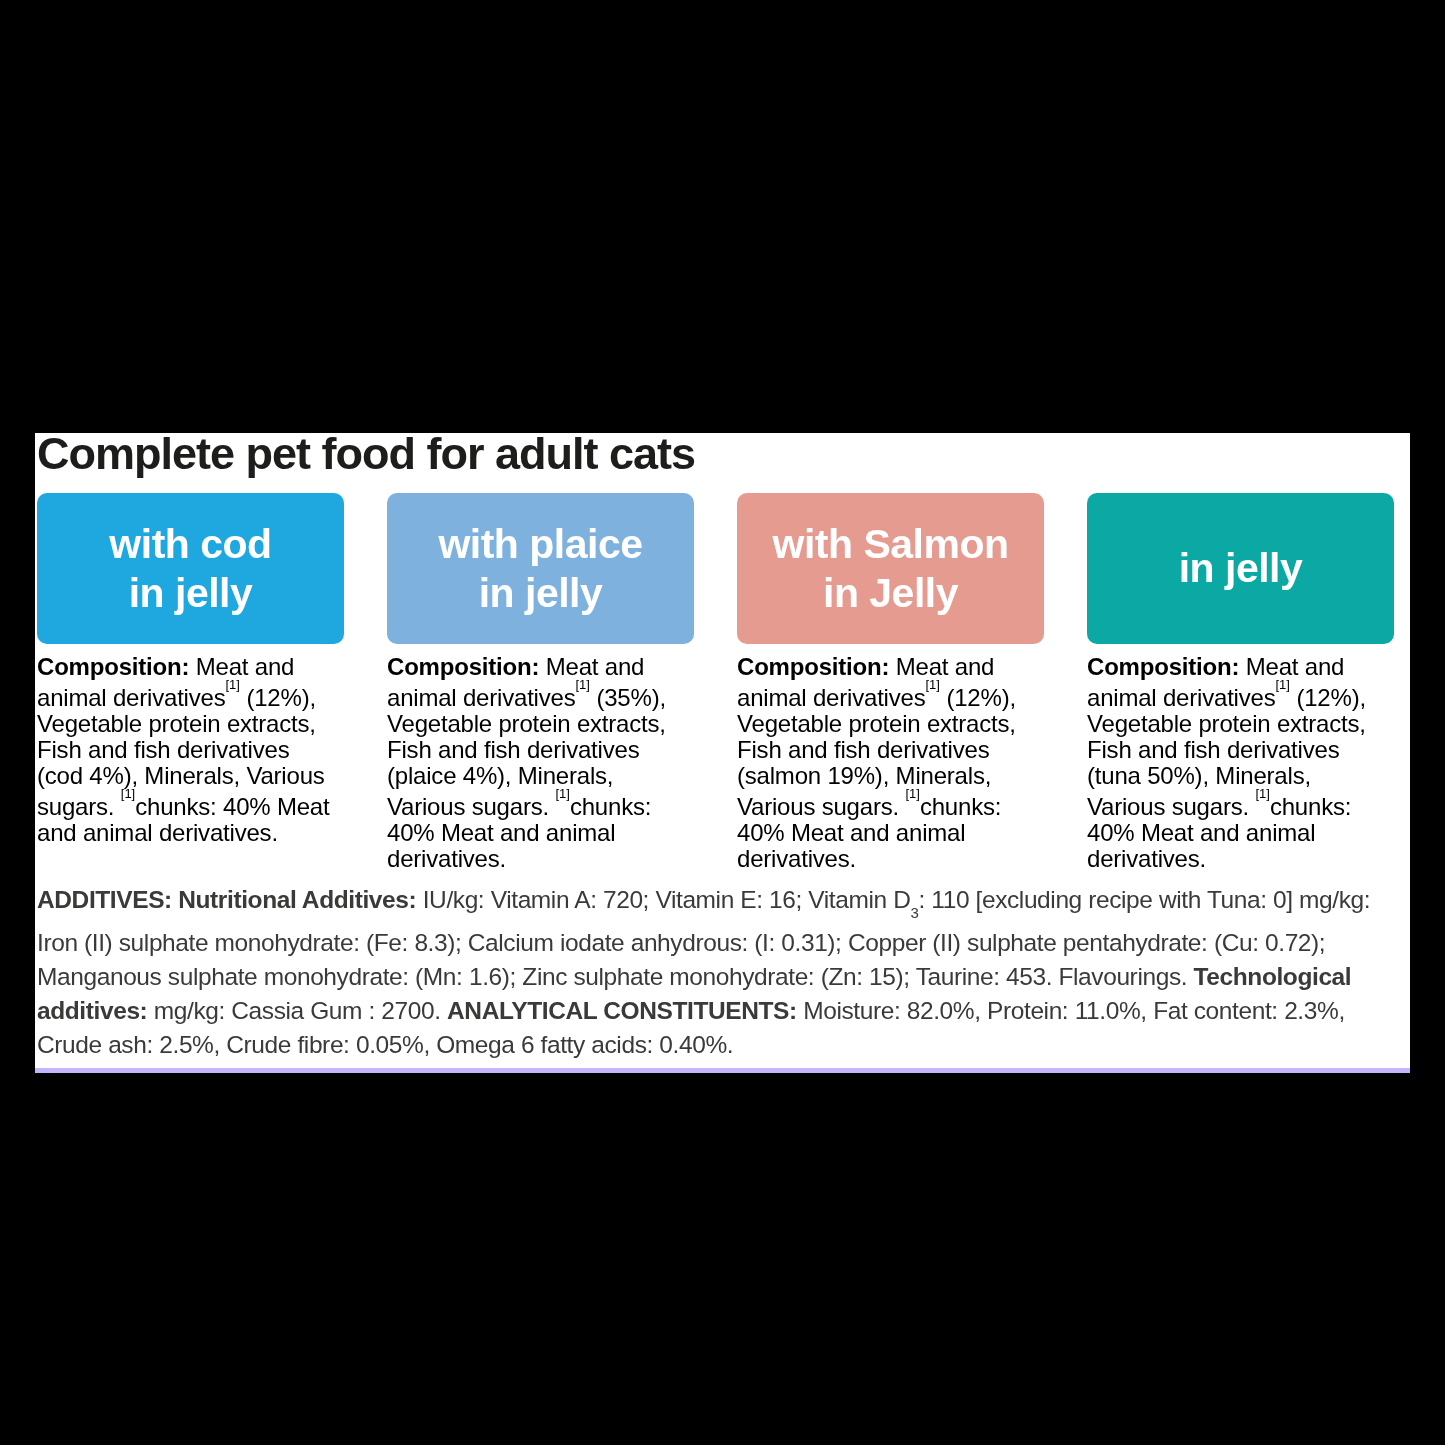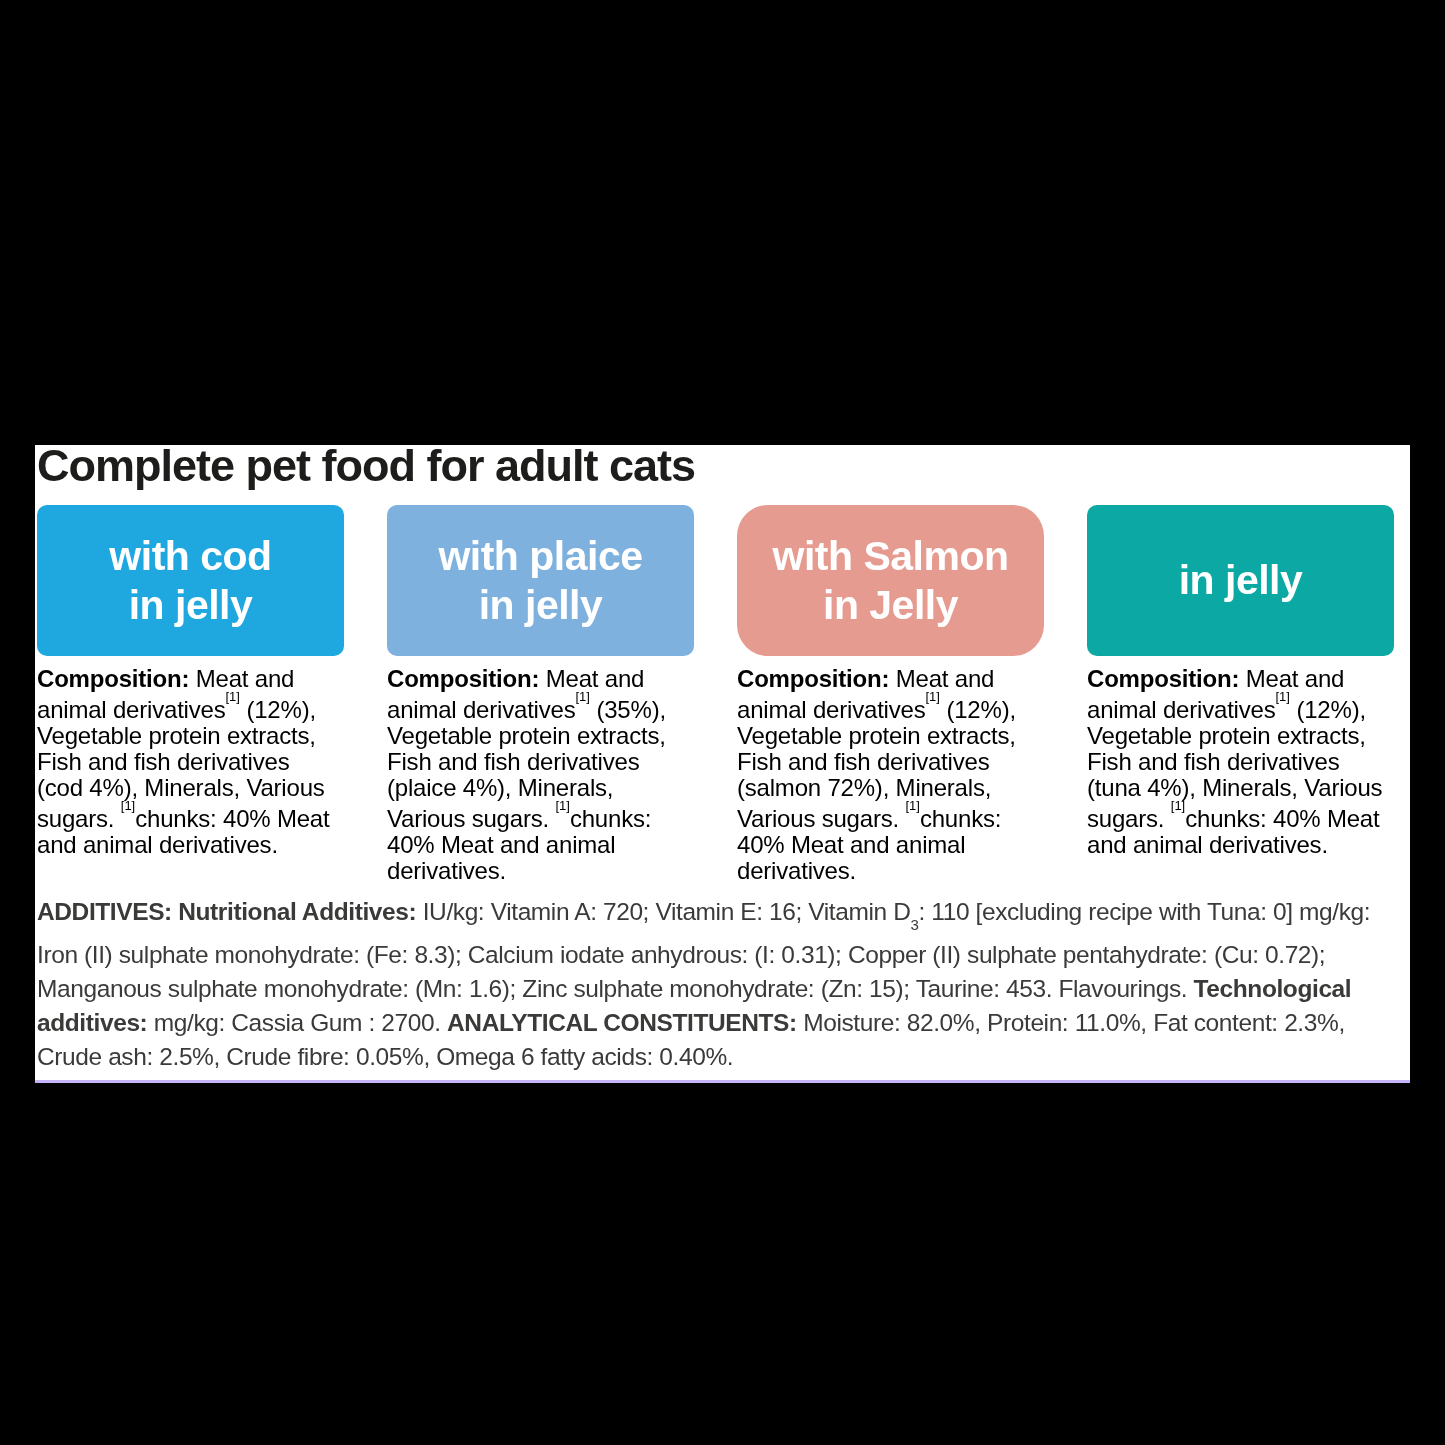--- a/index.html
+++ b/index.html
@@ -18,8 +18,7 @@
     min-height:578px;
     background:#ffffff;
     padding:0 16px 6px 2px;
-    border-bottom:3px solid #c4b5fd;
-    margin-top:12px;
+    border-bottom:5px solid #c4b5fd;
   }
   .page-title {
     font-size:45px;

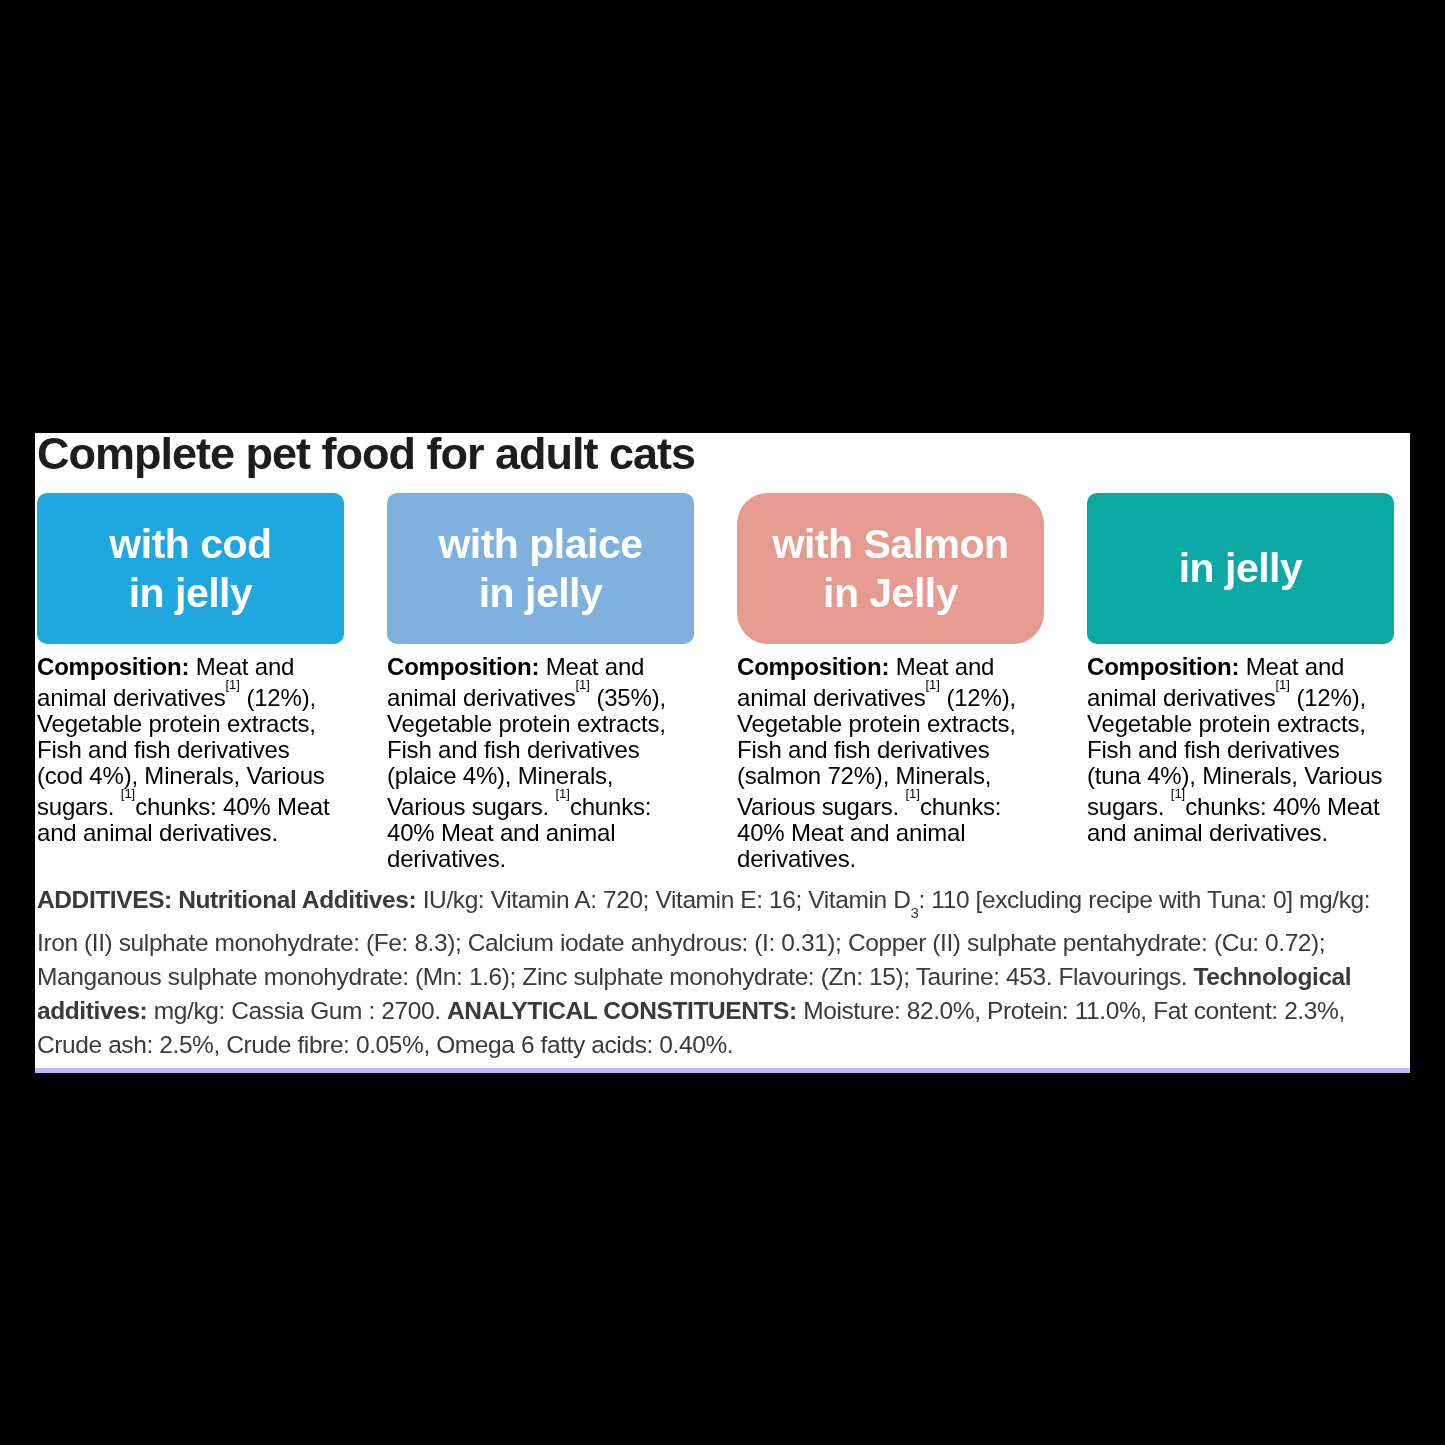--- a/index.html
+++ b/index.html
@@ -103,7 +103,7 @@
     </div>
 
     <div class="variant-card">
-      <div class="variant-header" style="background: rgb(230, 155, 144); border-radius: 31px;">
+      <div class="variant-header" style="background: rgb(230, 155, 144);">
           <span>with Salmon</span>
           <span>in Jelly</span>
         </div>

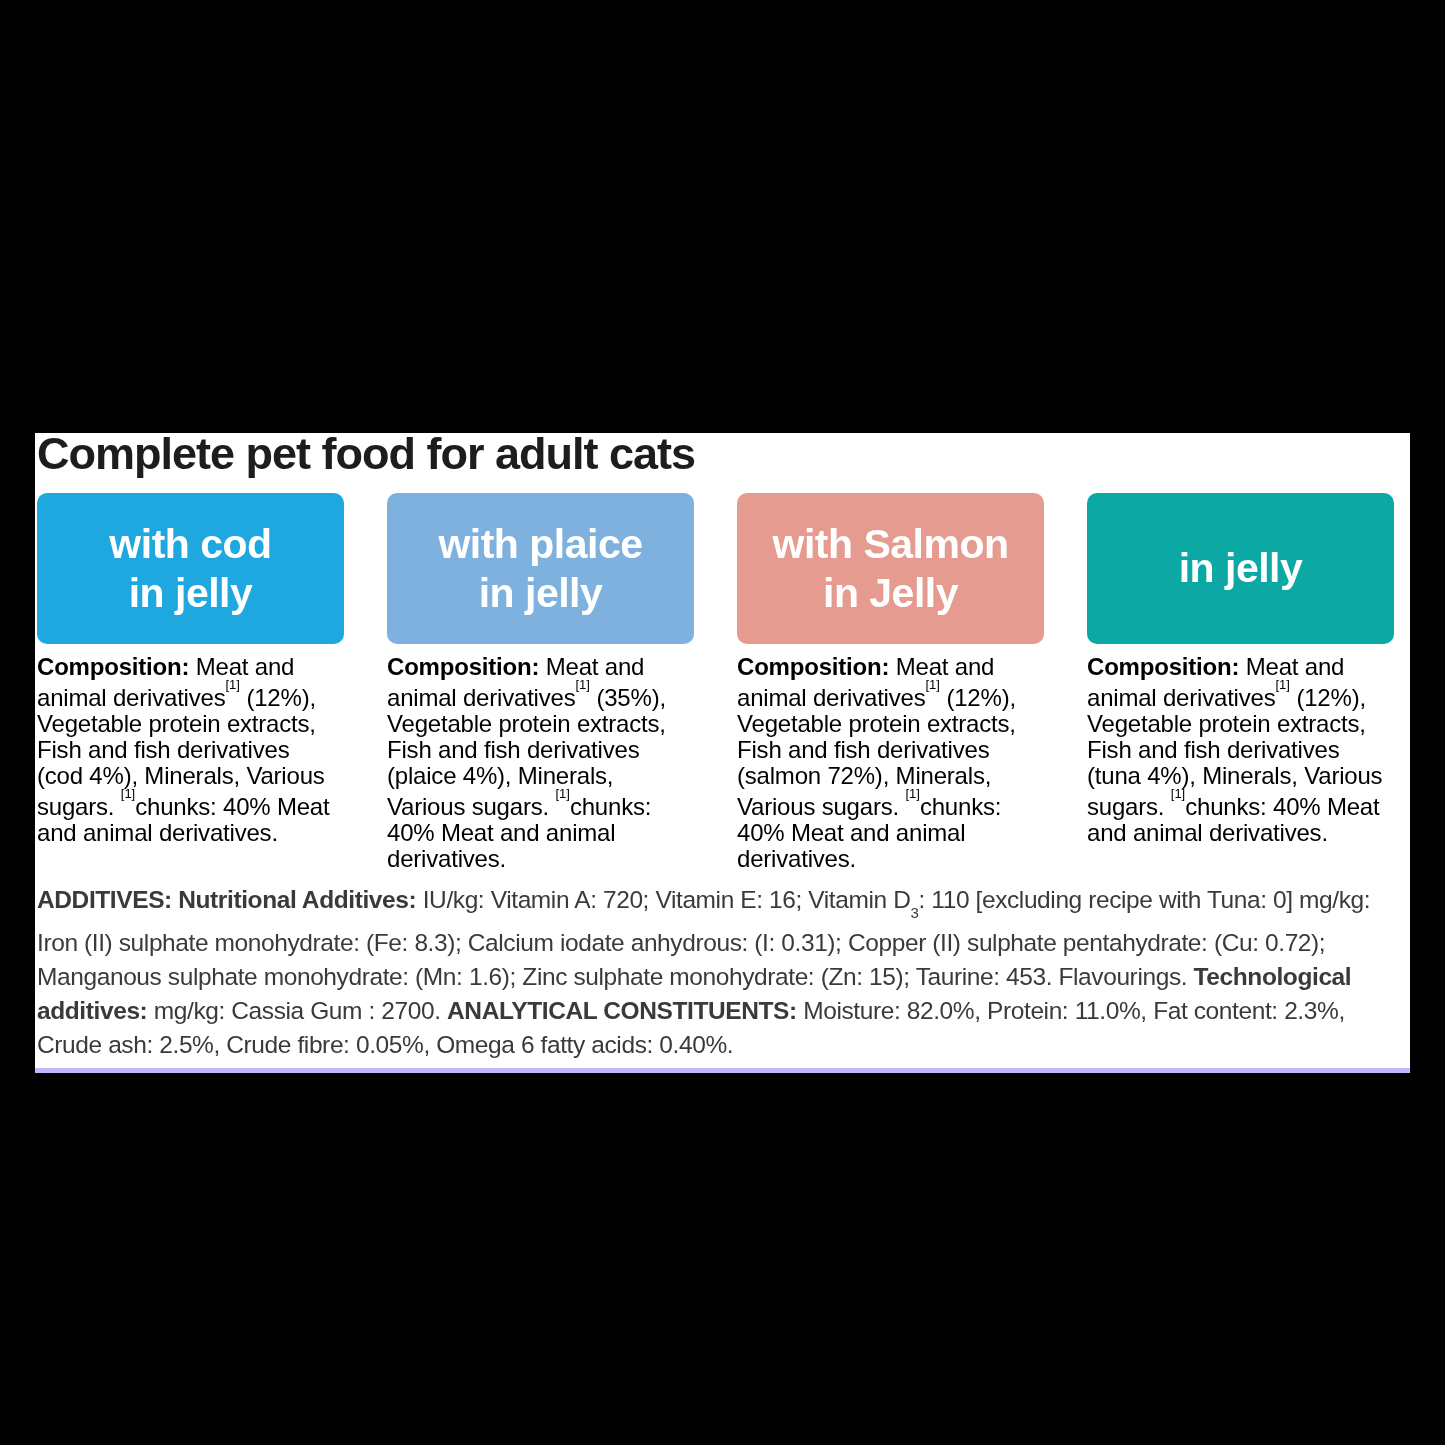--- a/index.html
+++ b/index.html
@@ -107,7 +107,7 @@
           <span>with Salmon</span>
           <span>in Jelly</span>
         </div>
-      <p class="composition"><b>Composition:</b><span> Meat and animal derivatives</span><sup class="fn">[1]</sup><span> (12%), Vegetable protein extracts, Fish and fish derivatives (salmon 72%), Minerals, Various sugars. </span><sup class="fn">[1]</sup><span>chunks: 40% Meat and animal derivatives.</span></p>
+      <p class="composition"><b>Composition:</b><span> Meat and animal derivatives</span><sup class="fn">[1]</sup><span> (12%), Vegetable protein extracts, Fish and fish derivatives (salmon 19%), Minerals, Various sugars. </span><sup class="fn">[1]</sup><span>chunks: 40% Meat and animal derivatives.</span></p>
     </div>
 
     <div class="variant-card">

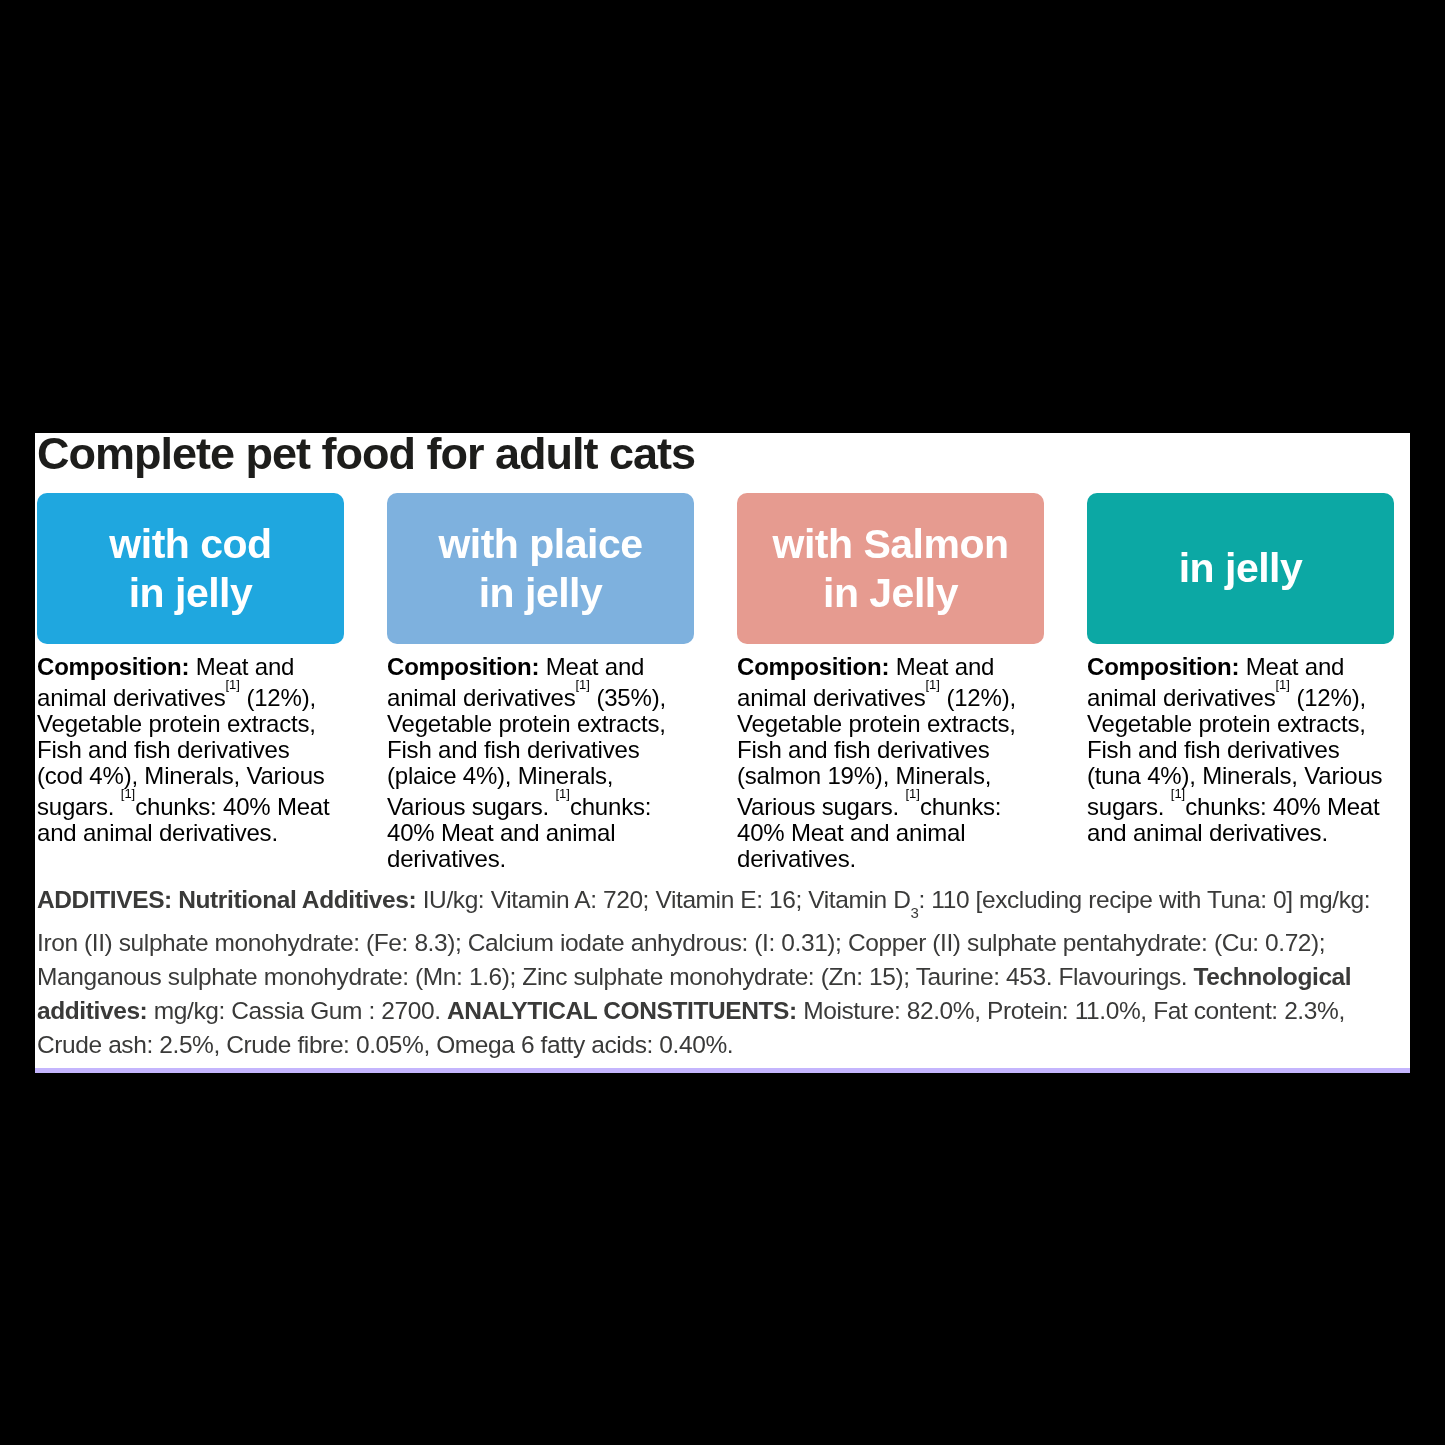--- a/index.html
+++ b/index.html
@@ -114,7 +114,7 @@
       <div class="variant-header" style="background: rgb(12, 168, 164);">
           <span>in jelly</span>
         </div>
-      <p class="composition"><b>Composition:</b><span> Meat and animal derivatives</span><sup class="fn">[1]</sup><span> (12%), Vegetable protein extracts, Fish and fish derivatives (tuna 4%), Minerals, Various sugars. </span><sup class="fn">[1]</sup><span>chunks: 40% Meat and animal derivatives.</span></p>
+      <p class="composition"><b>Composition:</b><span> Meat and animal derivatives</span><sup class="fn">[1]</sup><span> (12%), Vegetable protein extracts, Fish and fish derivatives (tuna 50%), Minerals, Various sugars. </span><sup class="fn">[1]</sup><span>chunks: 40% Meat and animal derivatives.</span></p>
     </div>
 
   </div>

